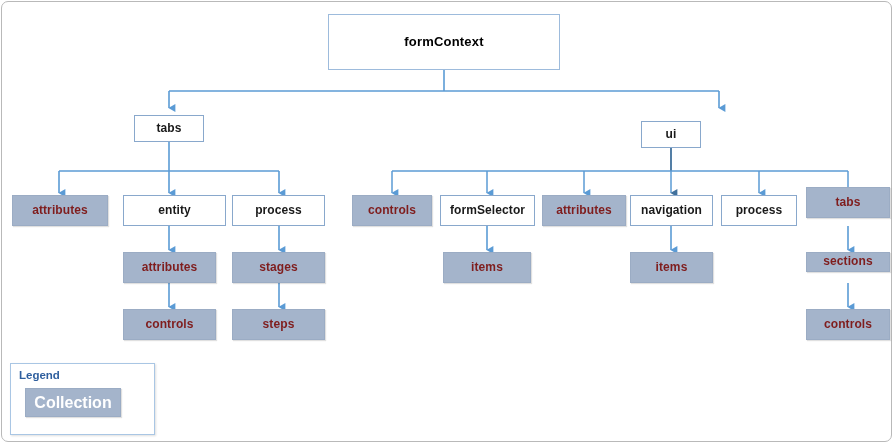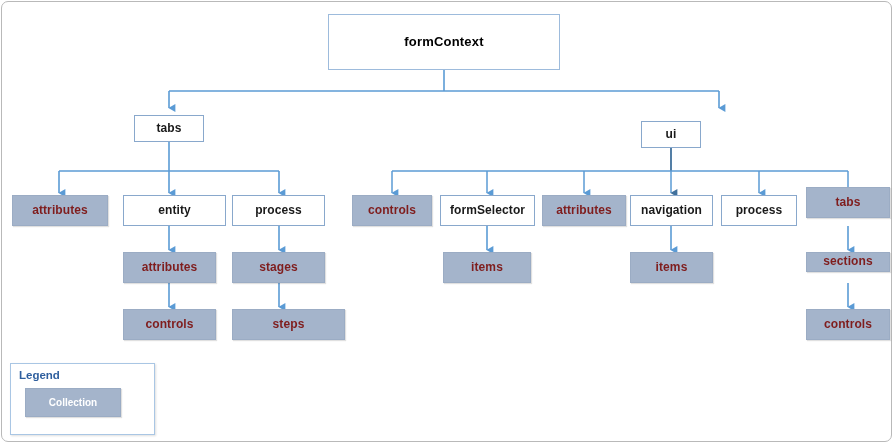--- a/index.html
+++ b/index.html
@@ -227,7 +227,7 @@
   <div class="node collection" style="left:232px; top:252px; width:93px; height:31px;">
     <span>stages</span>
   </div>
-  <div class="node collection" style="left:232px; top:309px; width:113px; height:31px;">
+  <div class="node collection" style="left:232px; top:309px; width:93px; height:31px;">
     <span>steps</span>
   </div>
 

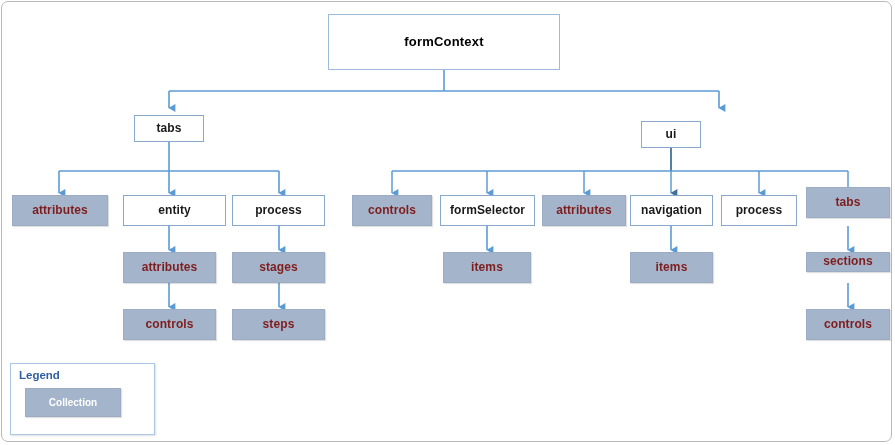--- a/index.html
+++ b/index.html
@@ -114,7 +114,7 @@
     align-items: center;
     justify-content: center;
     color: #ffffff;
-    font-size: 10px;
+    font-size: 16px;
     font-weight: bold;
     box-shadow: 1px 1px 1px rgba(0,0,0,0.12);
   }

